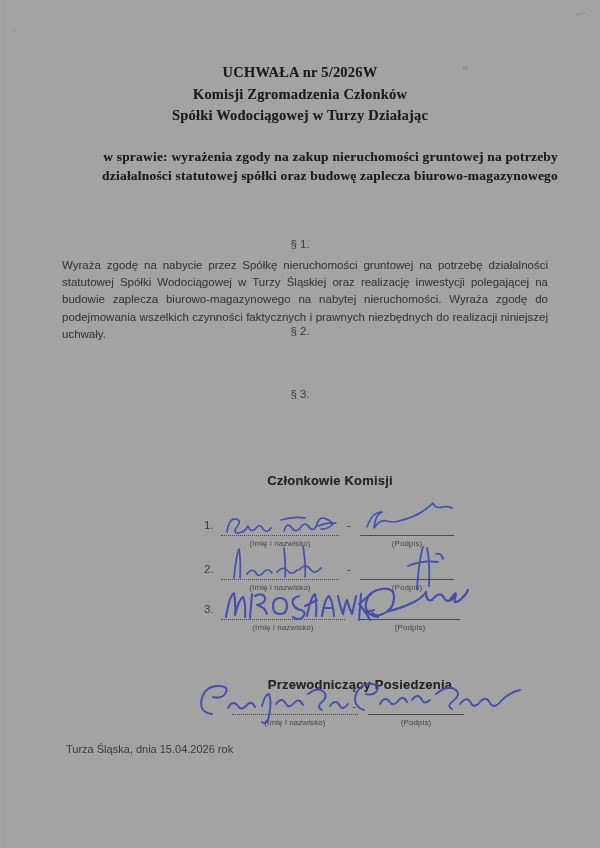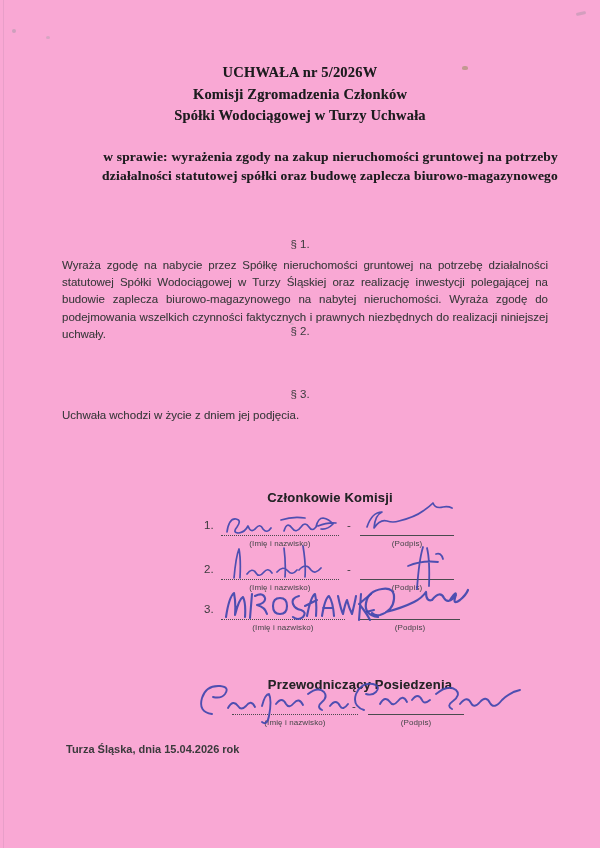--- a/index.html
+++ b/index.html
@@ -5,7 +5,7 @@
   html,body{margin:0;padding:0;background:#ffffff;}
   .page{
     position:relative;width:600px;height:848px;overflow:hidden;
-    background:#f9a8d4;
+    background:#a3a3a3;
     font-family:"Liberation Sans",sans-serif;color:#383838;
   }
   .page::before{ 

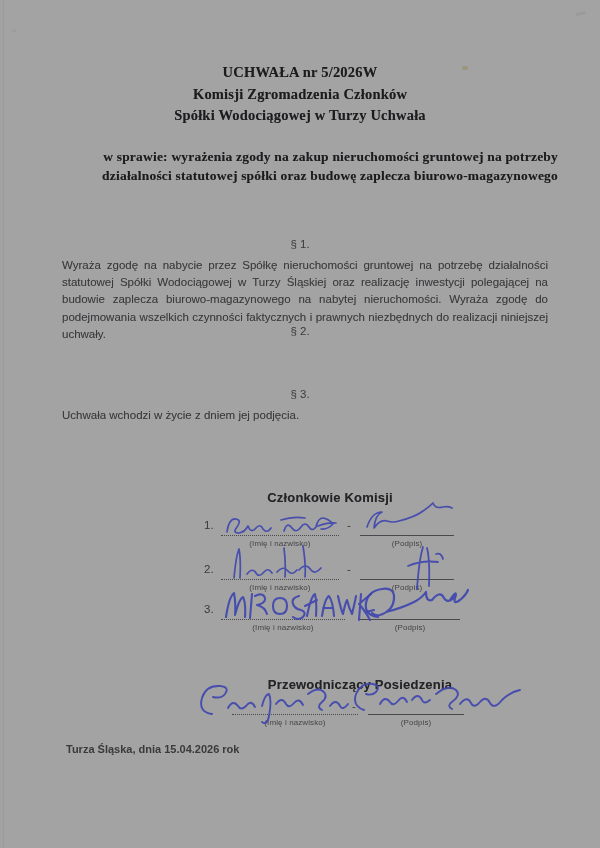--- a/index.html
+++ b/index.html
@@ -67,7 +67,7 @@
 
   <div class="hdr" style="top:64px;">UCHWAŁA nr 5/2026W</div>
   <div class="hdr" style="top:86px;">Komisji Zgromadzenia Członków</div>
-  <div class="hdr" style="top:107px;">Spółki Wodociągowej w Turzy Uchwała</div>
+  <div class="hdr" style="top:107px;">Spółki Wodociągowej w Turzy Działając</div>
   <div class="subject" style="top:147px;">w sprawie: wyrażenia zgody na zakup nieruchomości gruntowej na potrzeby działalności statutowej spółki oraz budowę zaplecza biurowo-magazynowego</div>
 
 

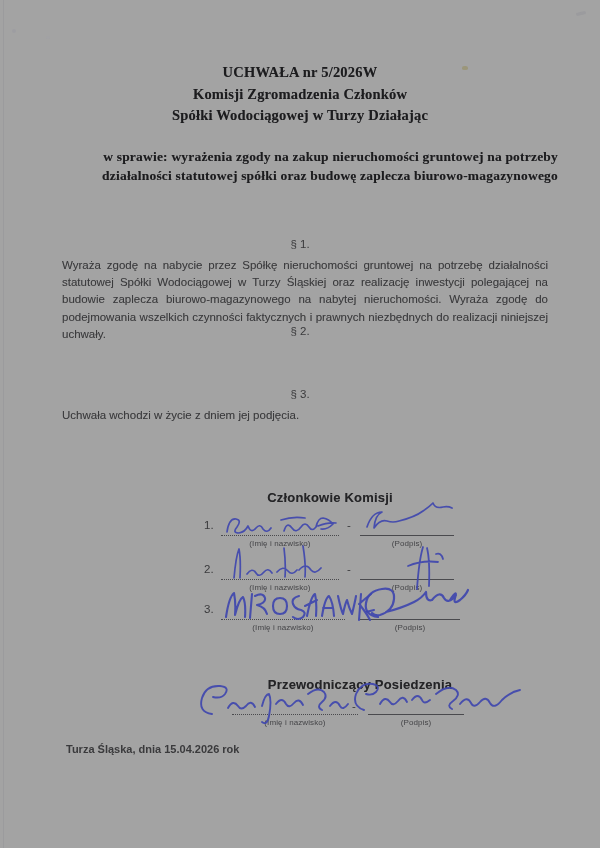--- a/index.html
+++ b/index.html
@@ -77,7 +77,6 @@
   <div class="secmark" style="top:325px;">§ 2.</div>
 
   <div class="secmark" style="top:388px;">§ 3.</div>
-  <div class="para" style="top:407px;text-align:left;">Uchwała wchodzi w życie z dniem jej podjęcia.</div>
 
   <div class="subhead" style="left:130px;top:490px;width:400px;">Członkowie Komisji</div>
 

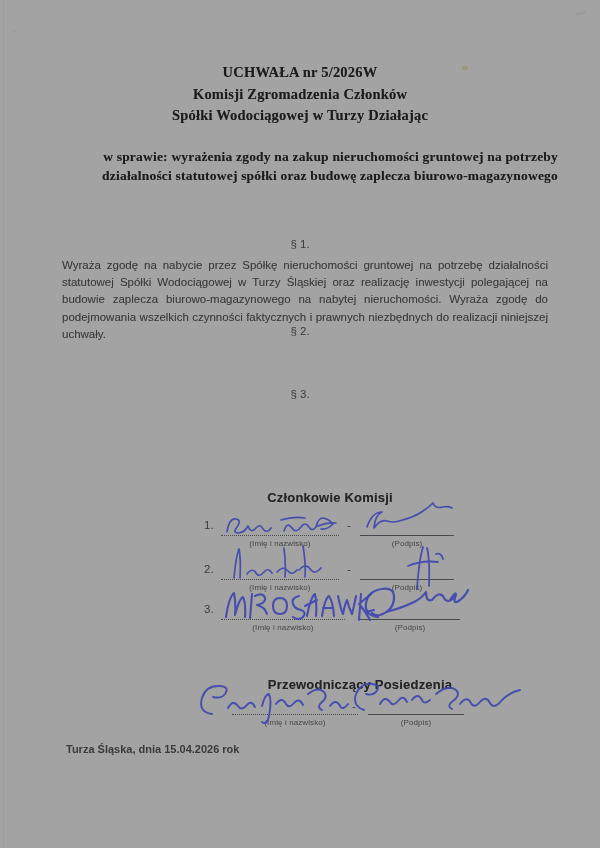--- a/index.html
+++ b/index.html
@@ -78,7 +78,7 @@
 
   <div class="secmark" style="top:388px;">§ 3.</div>
 
-  <div class="subhead" style="left:130px;top:490px;width:400px;">Członkowie Komisji</div>
+  <div class="subhead" style="left:130px;top:473px;width:400px;">Członkowie Komisji</div>
 
   <div>
     <div class="rownum" style="left:204px;top:519px;">1.</div>

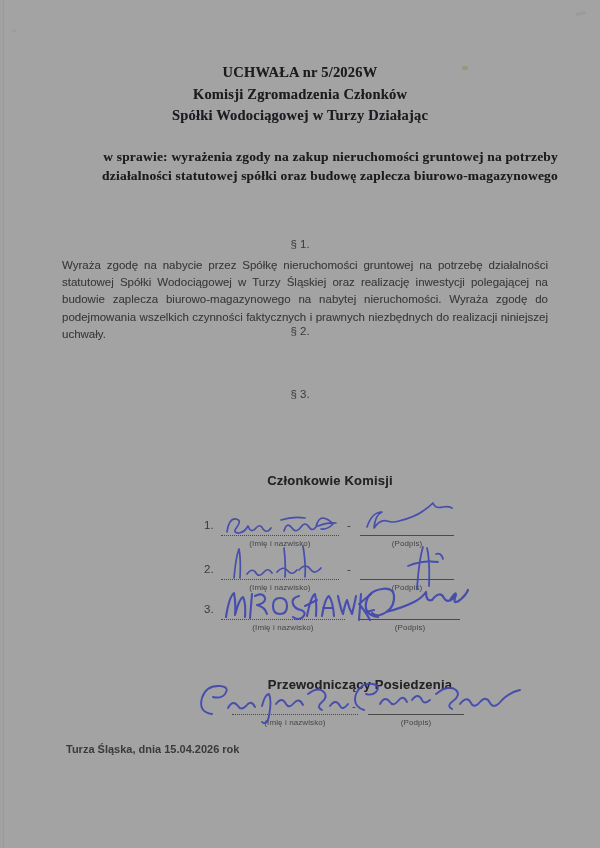--- a/index.html
+++ b/index.html
@@ -47,7 +47,7 @@
     letter-spacing:.1px;
   }
   .dash{position:absolute;font-size:11.5px;color:#3a3a3c;}
-  .footer-date{position:absolute;left:66px;top:743px;font-size:11px;color:#3a3a3c;font-weight:bold;}
+  .footer-date{position:absolute;left:66px;top:743px;font-size:11px;color:#3a3a3c;}
   .ink{
     position:absolute;left:0;top:0;width:600px;height:848px;
     pointer-events:none;

